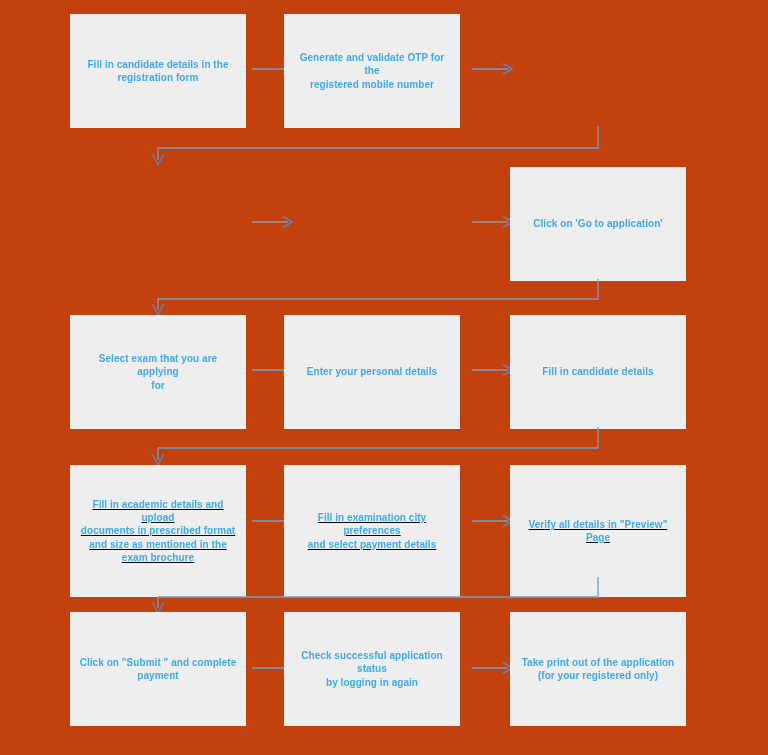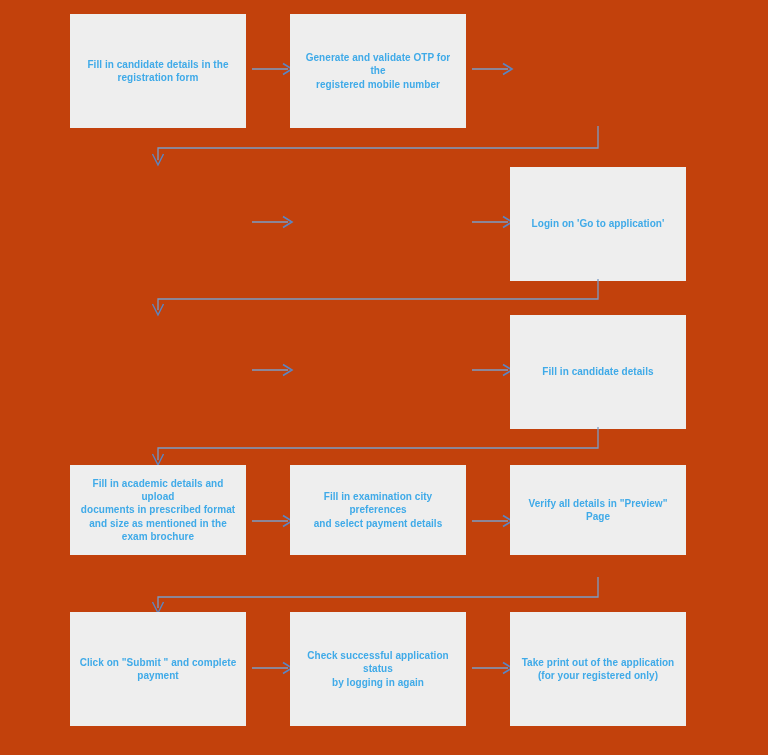--- a/index.html
+++ b/index.html
@@ -43,7 +43,7 @@
   }
   
   .col-1 { left: 70px; }
-  .col-2 { left: 290px; }
+  .col-2 { left: 284px; }
   .col-3 { left: 510px; }
   
   .row-1 { top: 14px; }

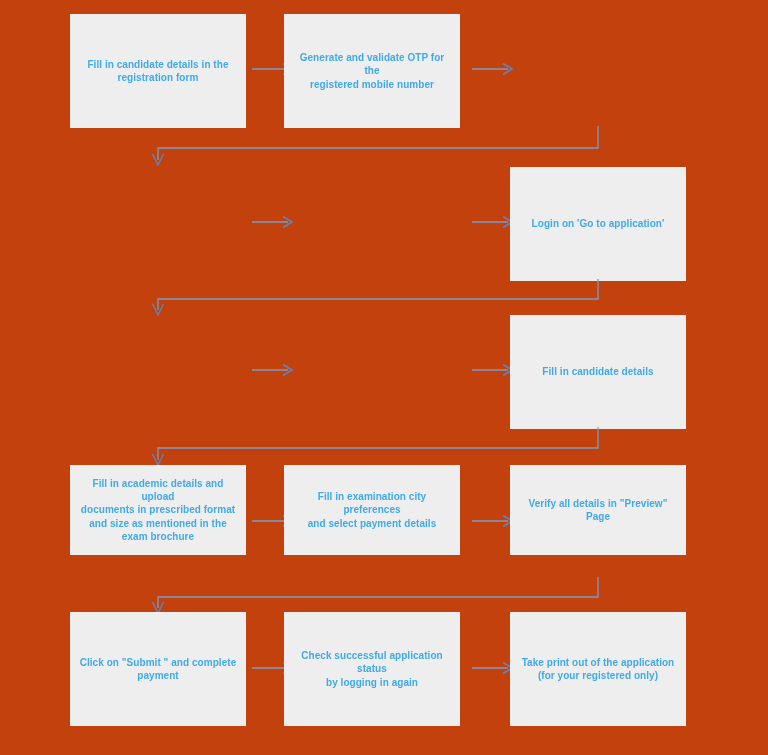--- a/index.html
+++ b/index.html
@@ -110,7 +110,7 @@
     </svg>
   </div>
   <div class="flow-box col-3 row-2">
-    <span class="flow-box-label">Login on 'Go to application'</span>
+    <span class="flow-box-label">Click on 'Go to application'</span>
   </div>
 
   <div class="row-connector" style="left:148px; top:279px;">

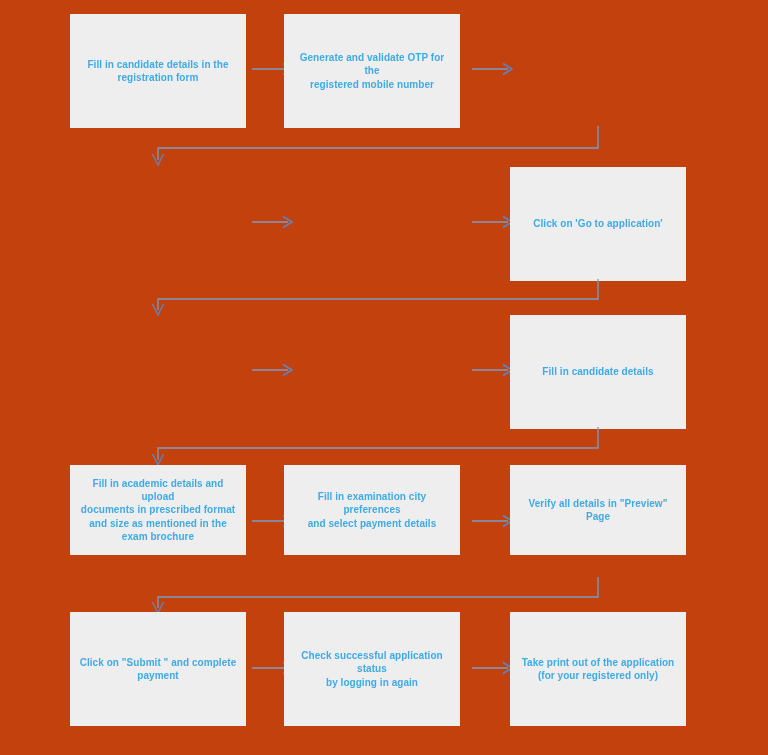--- a/index.html
+++ b/index.html
@@ -120,6 +120,10 @@
     </svg>
   </div>
 
+  <div class="flow-box col-1 row-3">
+    <span class="flow-box-label">Select exam that you are applying
+for</span>
+  </div>
   <div class="h-arrow" style="left:252px; top:363px;">
     <svg width="44" height="14" viewBox="0 0 44 14" aria-hidden="true">
       <path d="M0 7 H36" stroke="#7a9cc6" stroke-width="1.4" fill="none"></path>

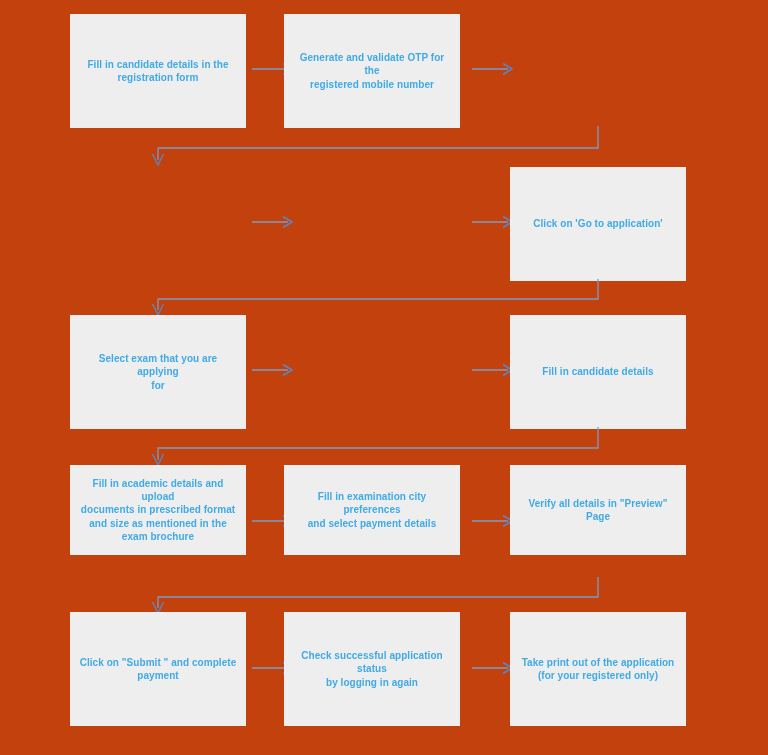--- a/index.html
+++ b/index.html
@@ -130,6 +130,9 @@
       <path d="M31 1.5 L40 7 L31 12.5" stroke="#5b86c4" stroke-width="1.6" fill="none" stroke-linejoin="miter"></path>
     </svg>
   </div>
+  <div class="flow-box col-2 row-3">
+    <span class="flow-box-label">Enter your personal details</span>
+  </div>
   <div class="h-arrow" style="left:472px; top:363px;">
     <svg width="44" height="14" viewBox="0 0 44 14" aria-hidden="true">
       <path d="M0 7 H36" stroke="#7a9cc6" stroke-width="1.4" fill="none"></path>

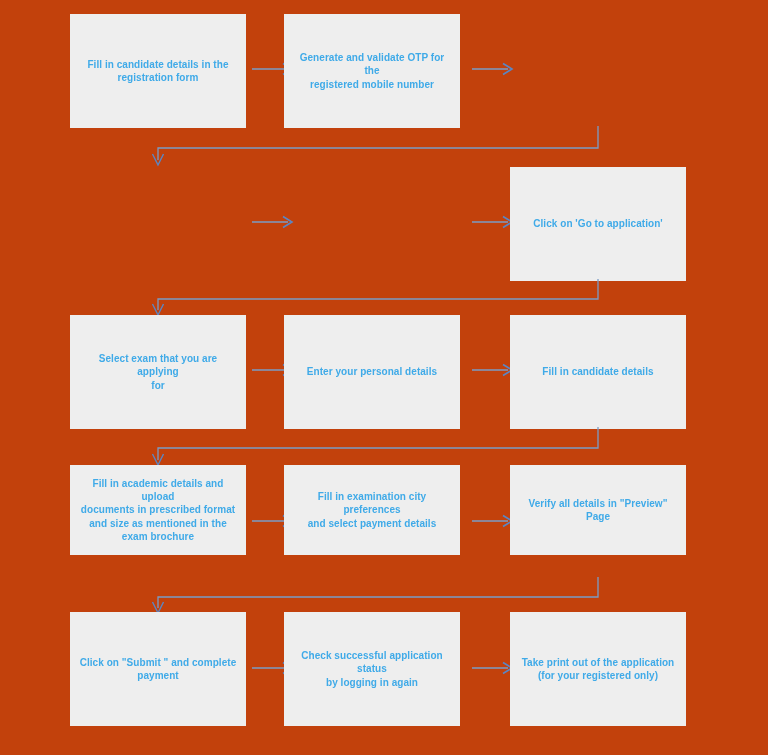--- a/index.html
+++ b/index.html
@@ -49,7 +49,7 @@
   .row-1 { top: 14px; }
   .row-2 { top: 167px; }
   .row-3 { top: 315px; }
-  .row-4 { top: 465px; height: 90px; }
+  .row-4 { top: 465px; height: 132px; text-decoration: underline; }
   .row-5 { top: 612px; height: 114px; }
 
   .h-arrow {

